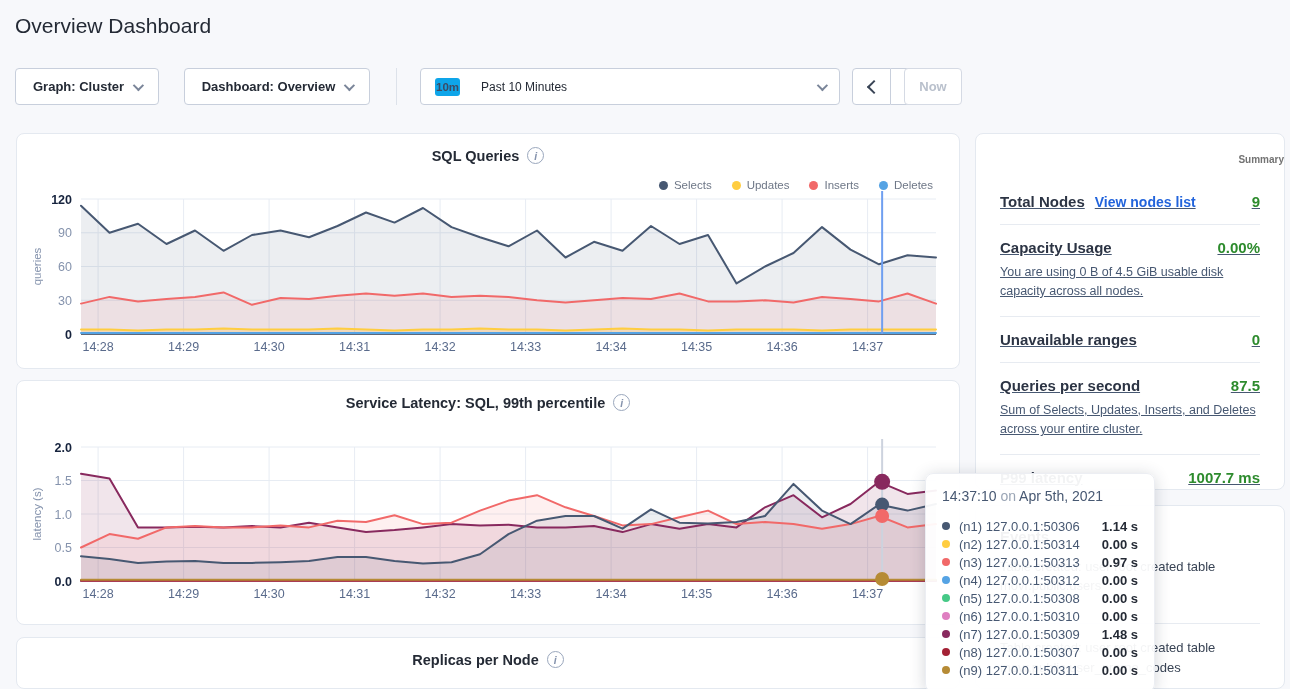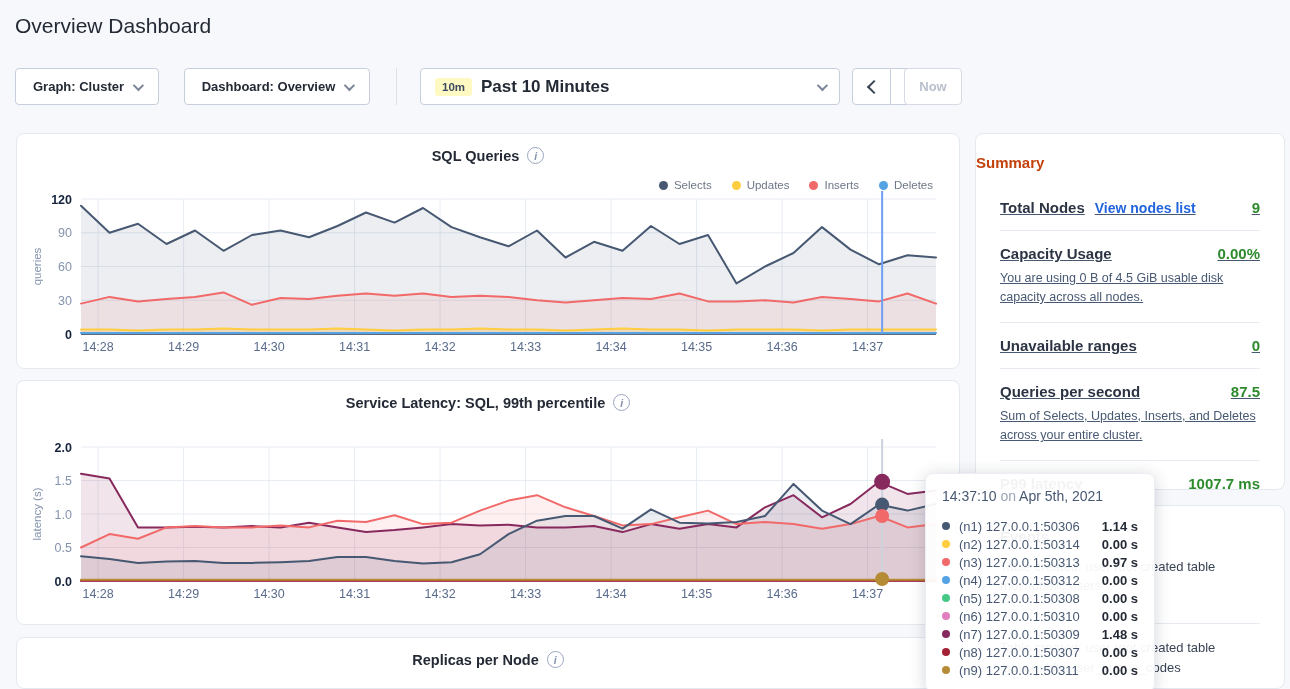--- a/index.html
+++ b/index.html
@@ -28,8 +28,8 @@
   .vdiv { position: absolute; left: 396px; top: 0; width: 1px; height: 37px; background: #dde2ea; }
   .time-dd { left: 420px; width: 420px; justify-content: flex-start; padding: 0 14px; }
   .time-badge {
-    background: #fef9c3; color: #3c4a63; border-radius: 3px;
-    font-size: 11.5px; font-weight: 700; padding: 3px 7px; margin-right: 0;
+    background: #0ea5e9; color: #3c4a63; border-radius: 3px;
+    font-size: 11.5px; font-weight: 700; padding: 3px 1px; margin-right: 12px;
   }
   .time-label { font-size: 17px; font-weight: 700; }
   .time-dd .chev-down { margin-left: auto; }

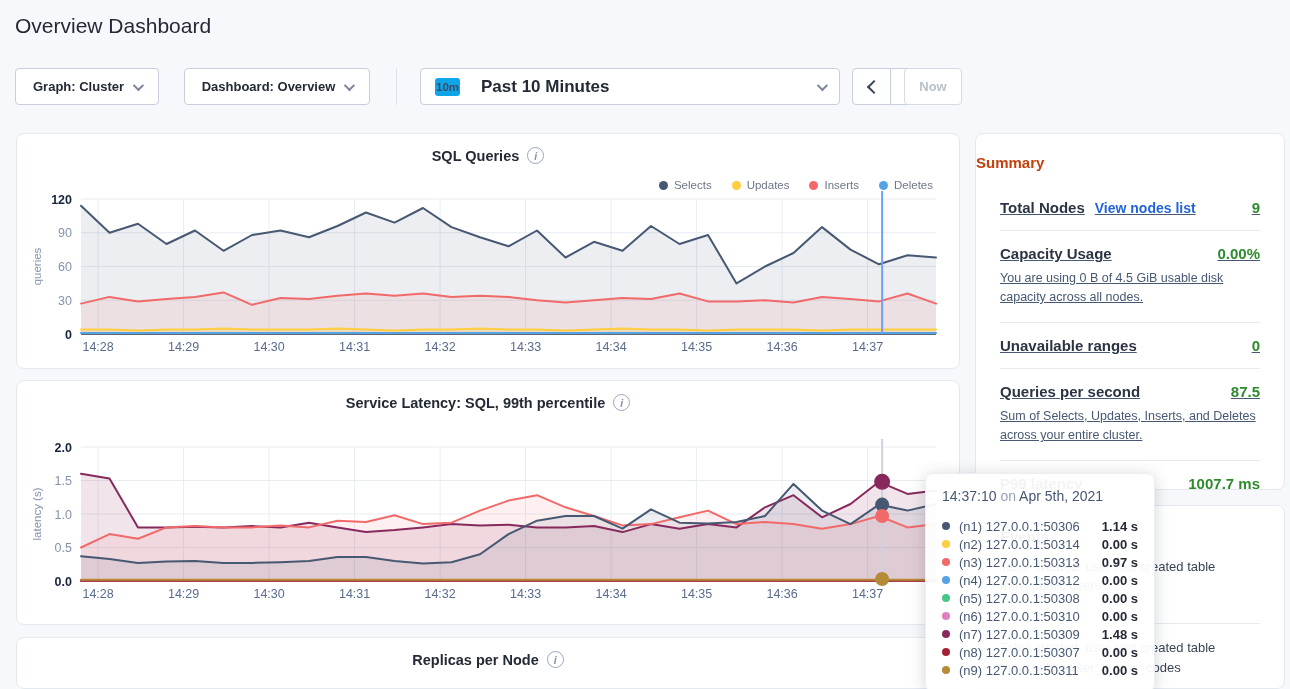--- a/index.html
+++ b/index.html
@@ -31,7 +31,7 @@
     background: #0ea5e9; color: #3c4a63; border-radius: 3px;
     font-size: 11.5px; font-weight: 700; padding: 3px 1px; margin-right: 12px;
   }
-  .time-label { font-size: 17px; font-weight: 700; }
+  .time-label { font-size: 12px; font-weight: 400; }
   .time-dd .chev-down { margin-left: auto; }
   .chev-down, .chev-left, .chev-right { display: inline-block; width: 8px; height: 8px; }
   .chev-down { border-right: 2px solid #7a8599; border-bottom: 2px solid #7a8599; transform: rotate(45deg) translateY(-2px); }

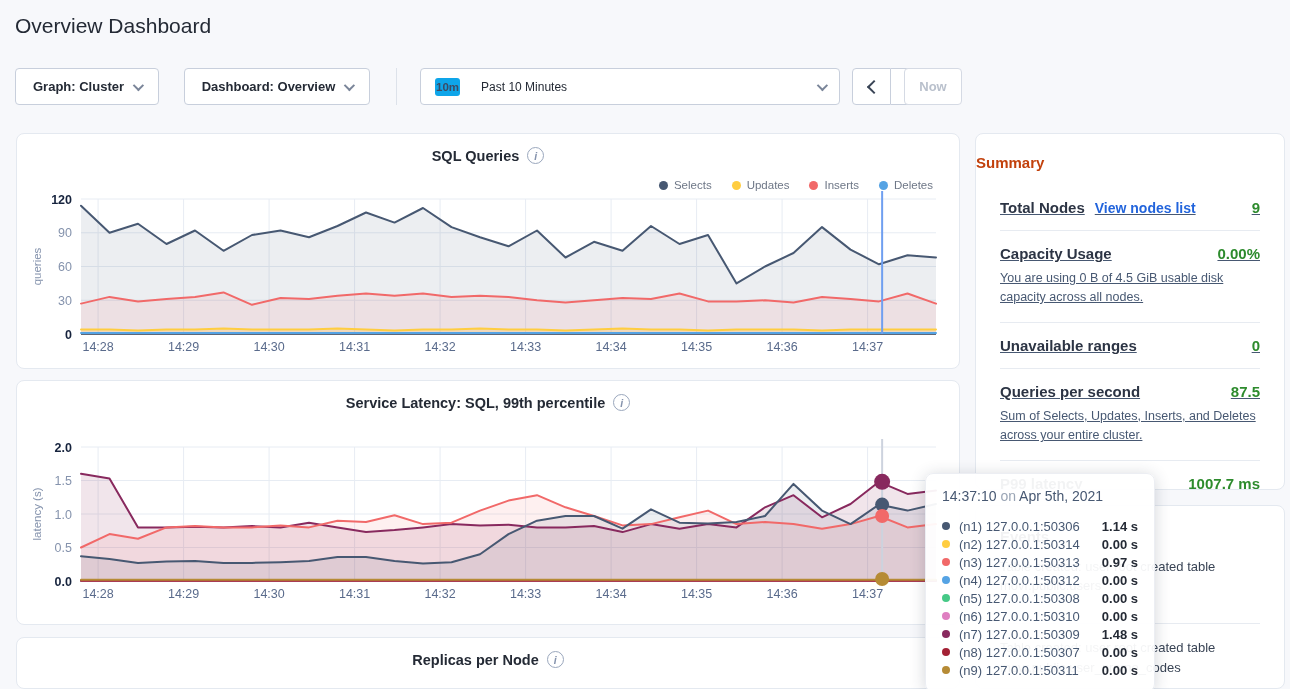--- a/index.html
+++ b/index.html
@@ -69,7 +69,7 @@
   .legend-dot { width: 9px; height: 9px; border-radius: 50%; }
   svg.chart { position: absolute; left: 0; top: 0; }
   
-  .summary-title { text-align: left; font-size: 15px; font-weight: 700; color: #c2410c; padding-top: 20px; }
+  .summary-title { text-align: right; font-size: 10px; font-weight: 700; color: #737373; padding-top: 20px; }
   .summary-rows { padding: 0 24px; margin-top: 14px; }
   .summary-row { padding: 14px 0; text-decoration: underline; }
   .summary-row + .summary-row { border-top: 1px solid #e7ebf1; }

